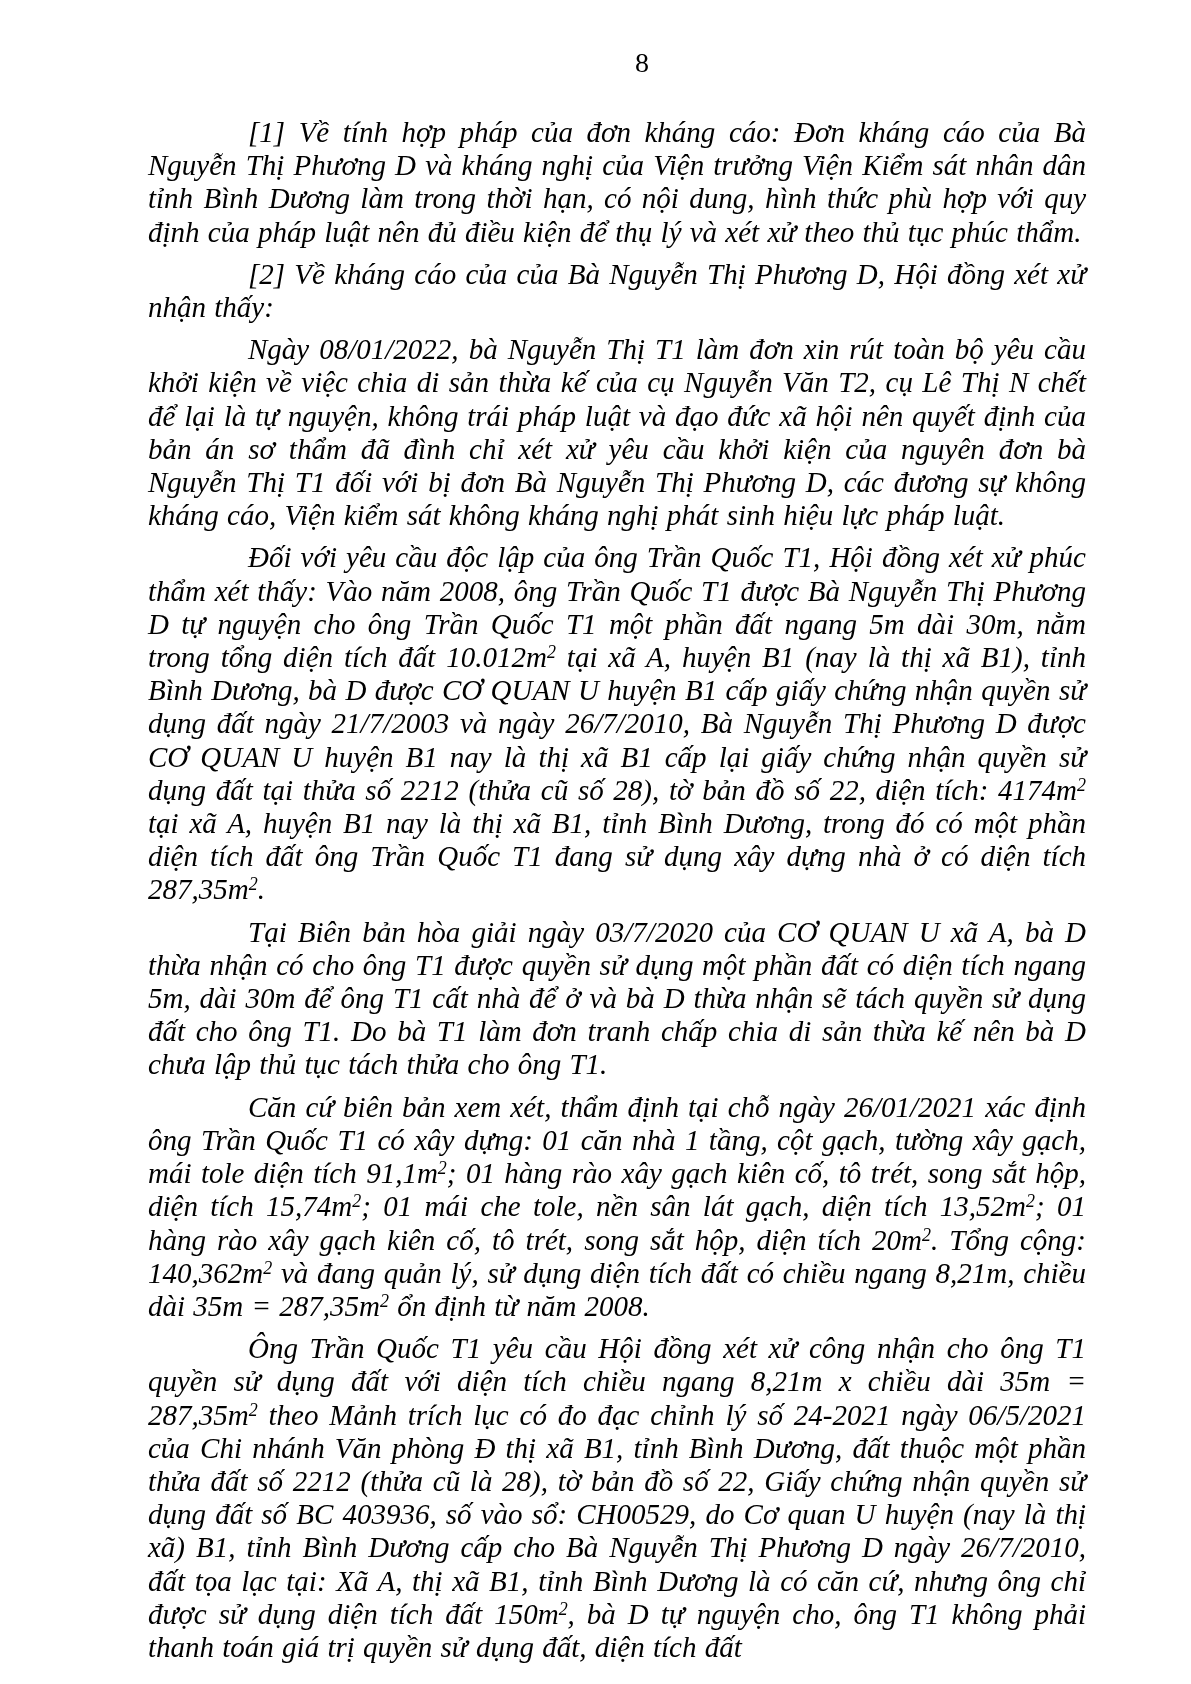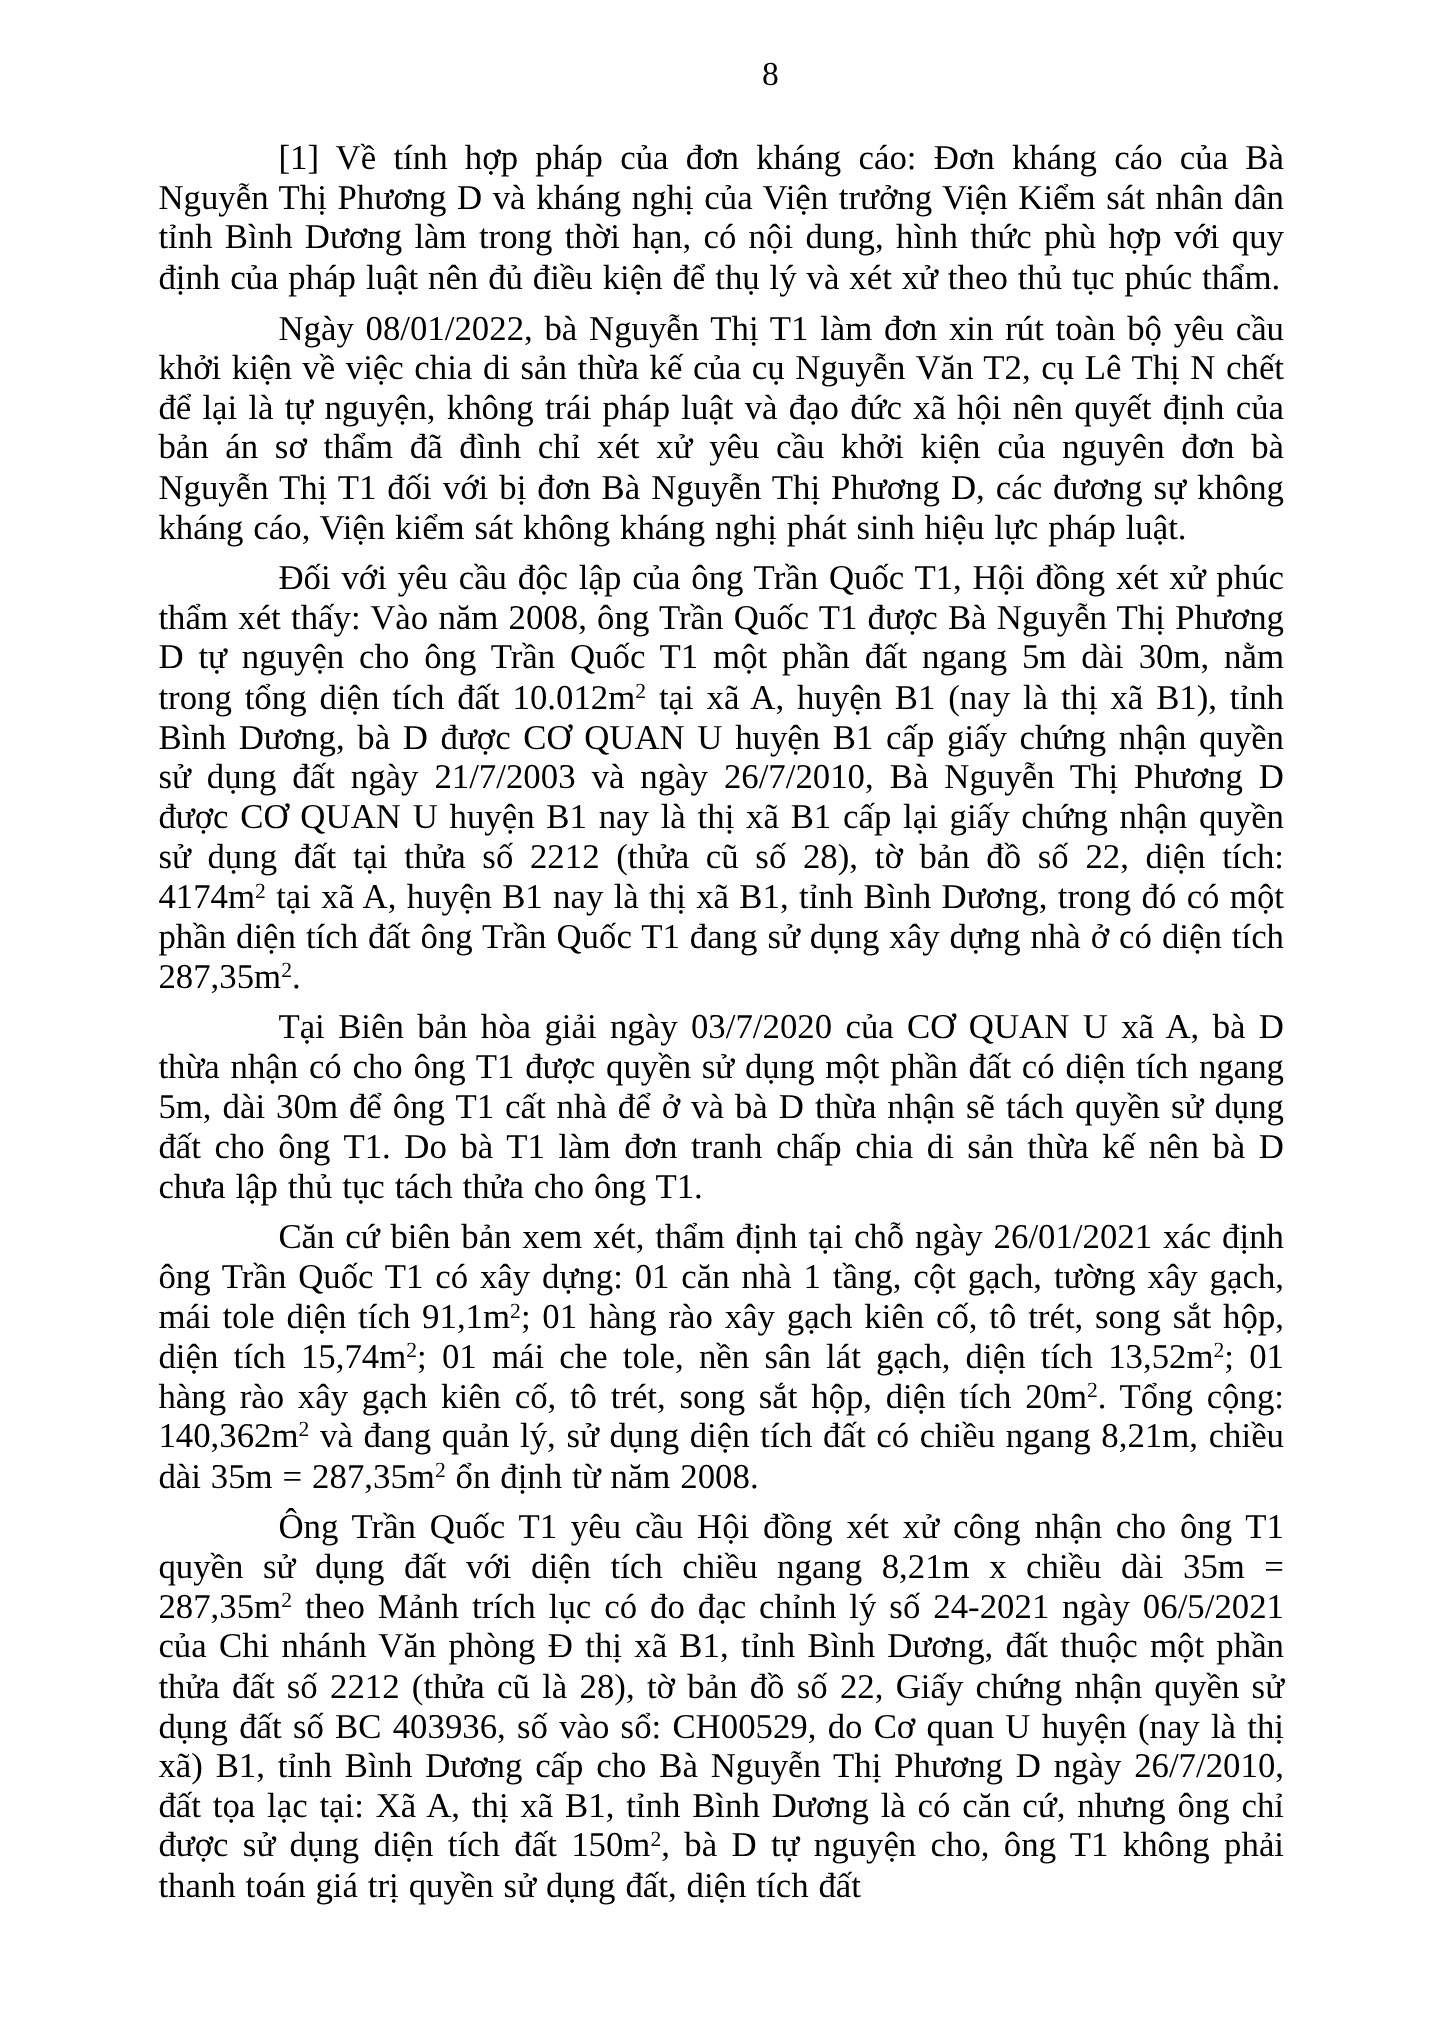--- a/index.html
+++ b/index.html
@@ -29,8 +29,9 @@
   .doc-body {
     position: absolute;
     top: 116px;
-    left: 132px;
+    left: 148px;
     width: 938px;
+    font-style: italic;
   }
   .para {
     margin: 0 0 9px 0;

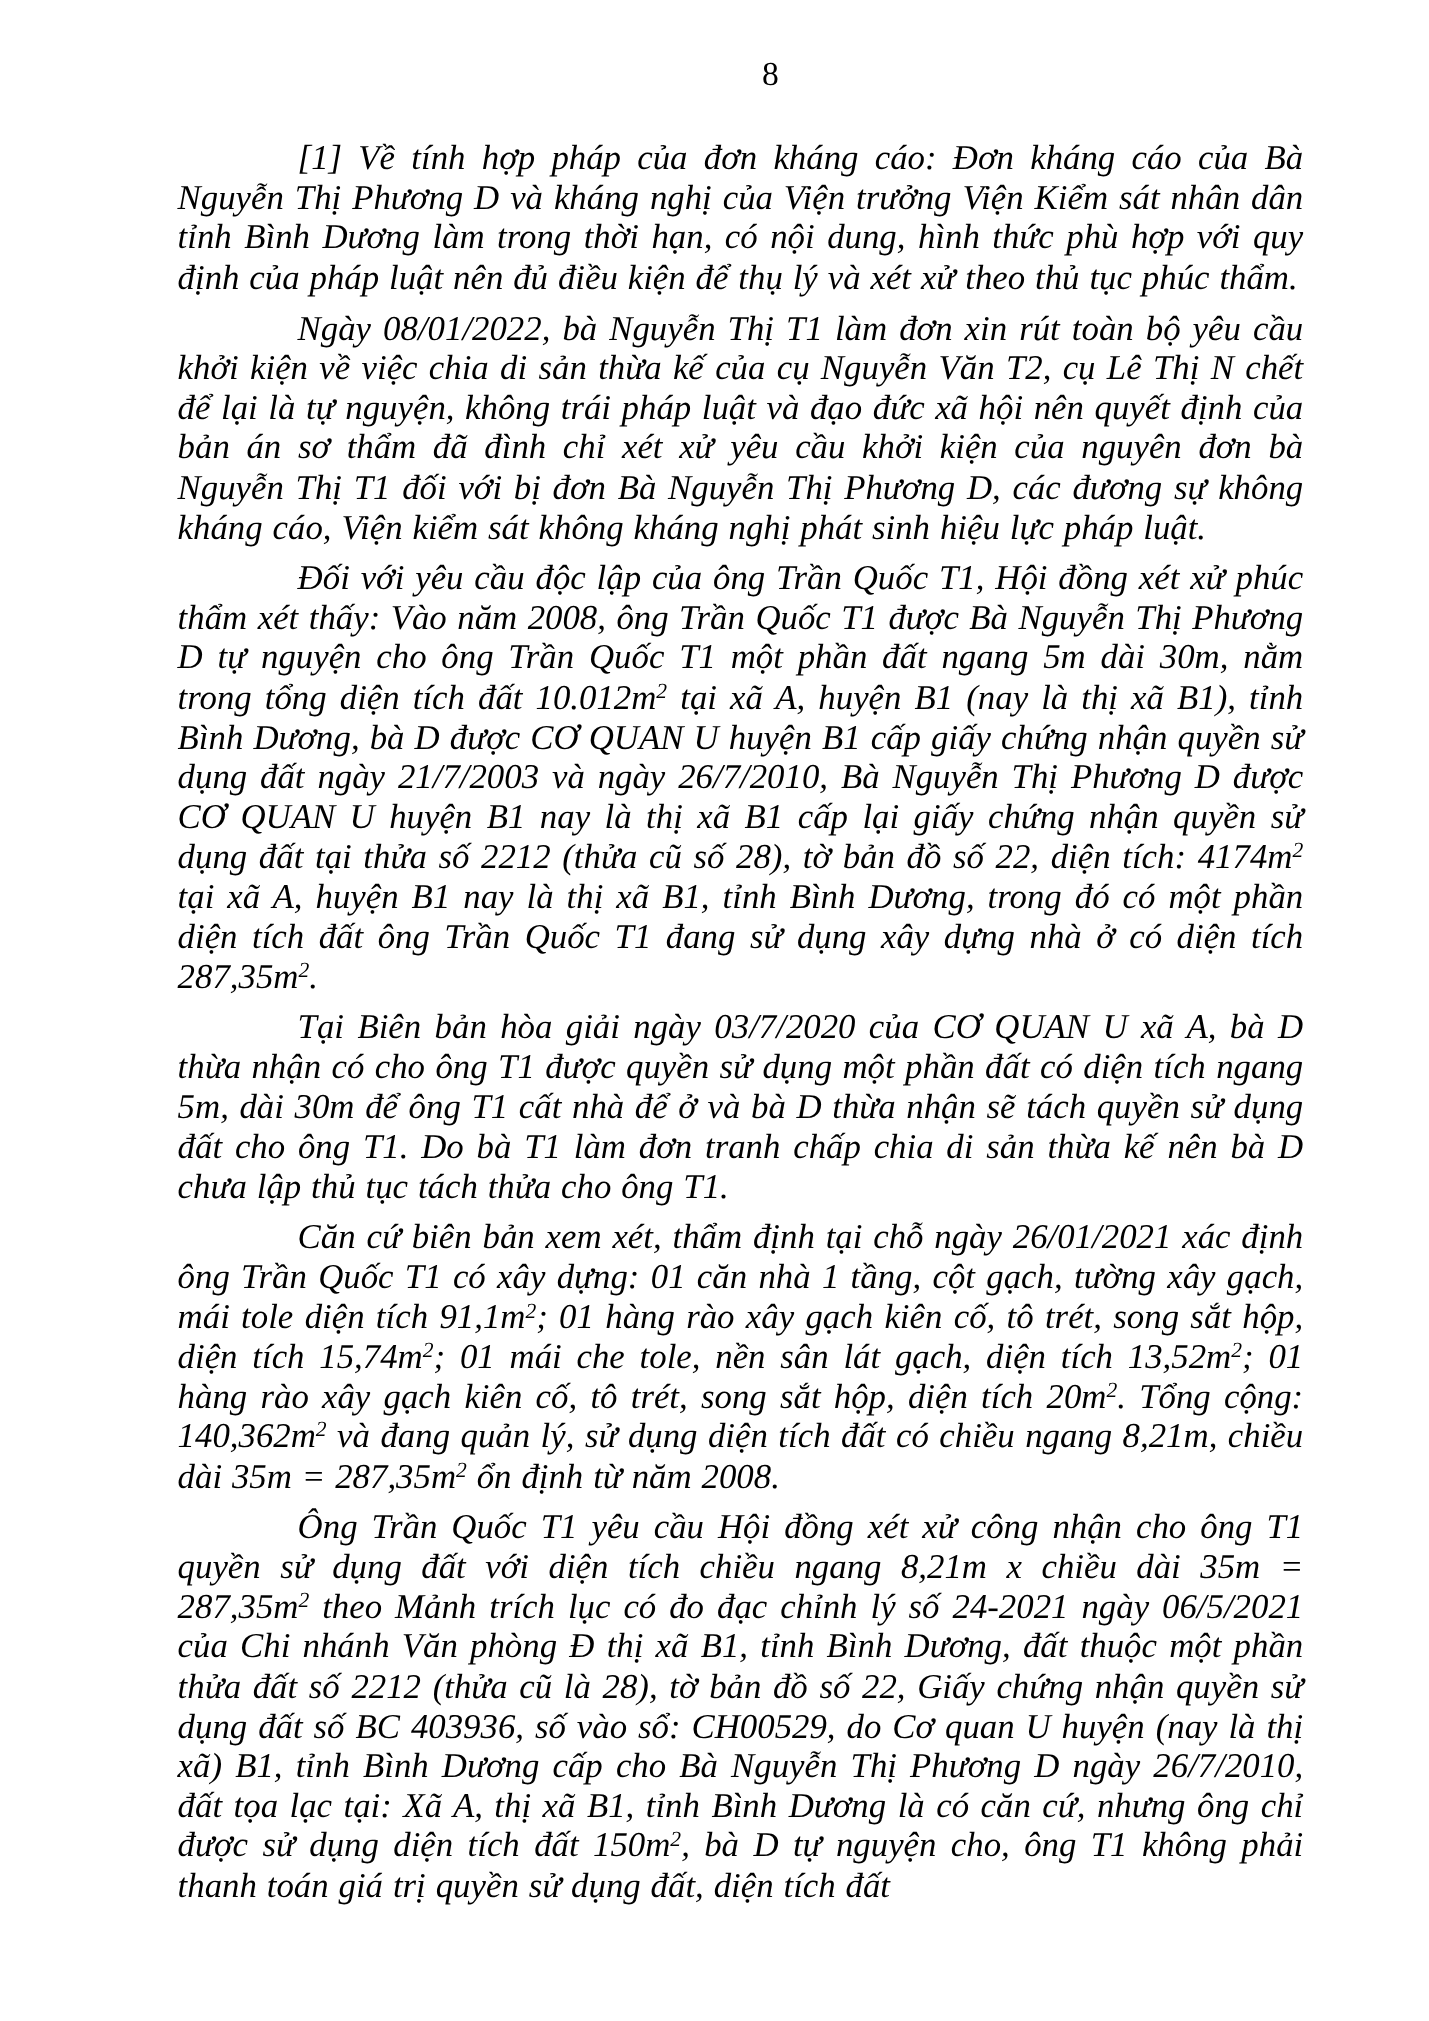--- a/index.html
+++ b/index.html
@@ -58,6 +58,7 @@
 
   <div class="doc-body">
     <p class="para">[1] Về tính hợp pháp của đơn kháng cáo: Đơn kháng cáo của Bà Nguyễn Thị Phương D và kháng nghị của Viện trưởng Viện Kiểm sát nhân dân tỉnh Bình Dương làm trong thời hạn, có nội dung, hình thức phù hợp với quy định của pháp luật nên đủ điều kiện để thụ lý và xét xử theo thủ tục phúc thẩm.</p>
+    <p class="para">[2] Về kháng cáo của của Bà Nguyễn Thị Phương D, Hội đồng xét xử nhận thấy:</p>
     <p class="para">Ngày 08/01/2022, bà Nguyễn Thị T1 làm đơn xin rút toàn bộ yêu cầu khởi kiện về việc chia di sản thừa kế của cụ Nguyễn Văn T2, cụ Lê Thị N chết để lại là tự nguyện, không trái pháp luật và đạo đức xã hội nên quyết định của bản án sơ thẩm đã đình chỉ xét xử yêu cầu khởi kiện của nguyên đơn bà Nguyễn Thị T1 đối với bị đơn Bà Nguyễn Thị Phương D, các đương sự không kháng cáo, Viện kiểm sát không kháng nghị phát sinh hiệu lực pháp luật.</p>
     <p class="para">Đối với yêu cầu độc lập của ông Trần Quốc T1, Hội đồng xét xử phúc thẩm xét thấy: Vào năm 2008, ông Trần Quốc T1 được Bà Nguyễn Thị Phương D tự nguyện cho ông Trần Quốc T1 một phần đất ngang 5m dài 30m, nằm trong tổng diện tích đất 10.012m<sup>2</sup> tại xã A, huyện B1 (nay là thị xã B1), tỉnh Bình Dương, bà D được CƠ QUAN U huyện B1 cấp giấy chứng nhận quyền sử dụng đất ngày 21/7/2003 và ngày 26/7/2010, Bà Nguyễn Thị Phương D được CƠ QUAN U huyện B1 nay là thị xã B1 cấp lại giấy chứng nhận quyền sử dụng đất tại thửa số 2212 (thửa cũ số 28), tờ bản đồ số 22, diện tích: 4174m<sup>2</sup> tại xã A, huyện B1 nay là thị xã B1, tỉnh Bình Dương, trong đó có một phần diện tích đất ông Trần Quốc T1 đang sử dụng xây dựng nhà ở có diện tích 287,35m<sup>2</sup>.</p>
     <p class="para">Tại Biên bản hòa giải ngày 03/7/2020 của CƠ QUAN U xã A, bà D thừa nhận có cho ông T1 được quyền sử dụng một phần đất có diện tích ngang 5m, dài 30m để ông T1 cất nhà để ở và bà D thừa nhận sẽ tách quyền sử dụng đất cho ông T1. Do bà T1 làm đơn tranh chấp chia di sản thừa kế nên bà D chưa lập thủ tục tách thửa cho ông T1.</p>

